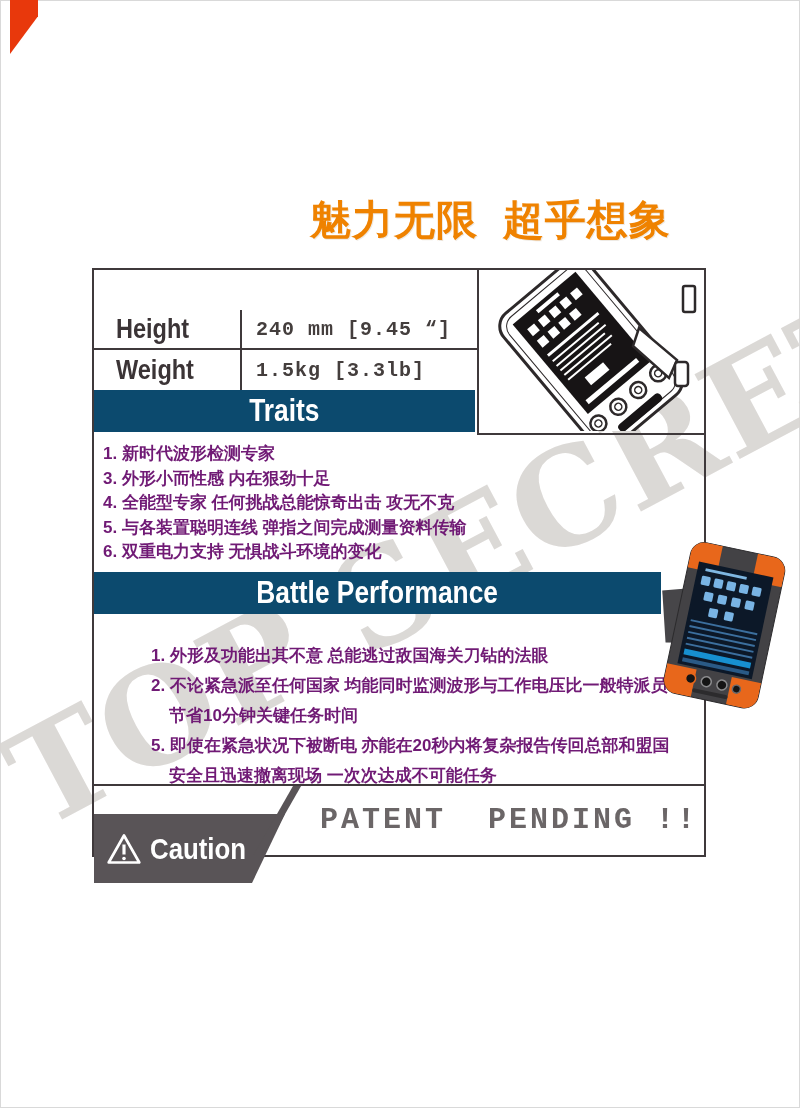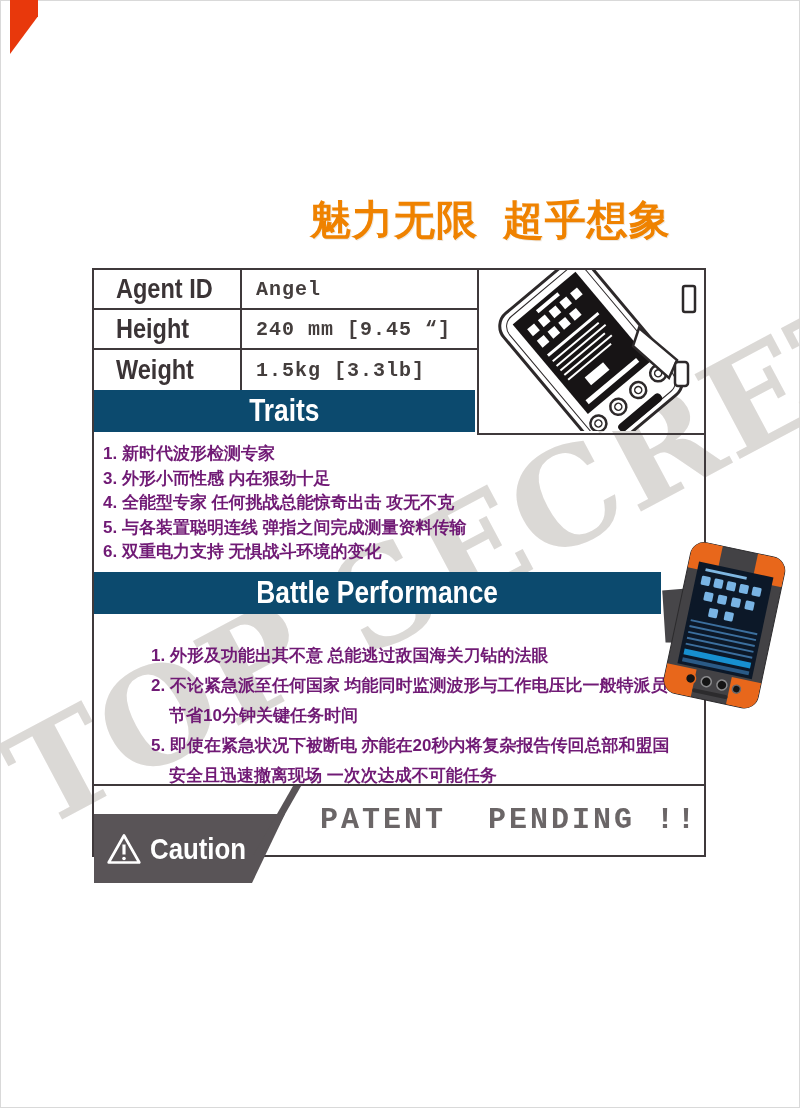--- a/index.html
+++ b/index.html
@@ -103,14 +103,6 @@
   <div class="content-box">
 
     <div class="spec-table">
-      <div class="spec-row r0">
-        <div class="spec-label-cell">
-          <span class="impact">Agent ID</span>
-        </div>
-        <div class="spec-value-cell">
-          <span class="mono-val">Angel</span>
-        </div>
-      </div>
       <div class="spec-row r1">
         <div class="spec-label-cell">
           <span class="impact">Height</span>

